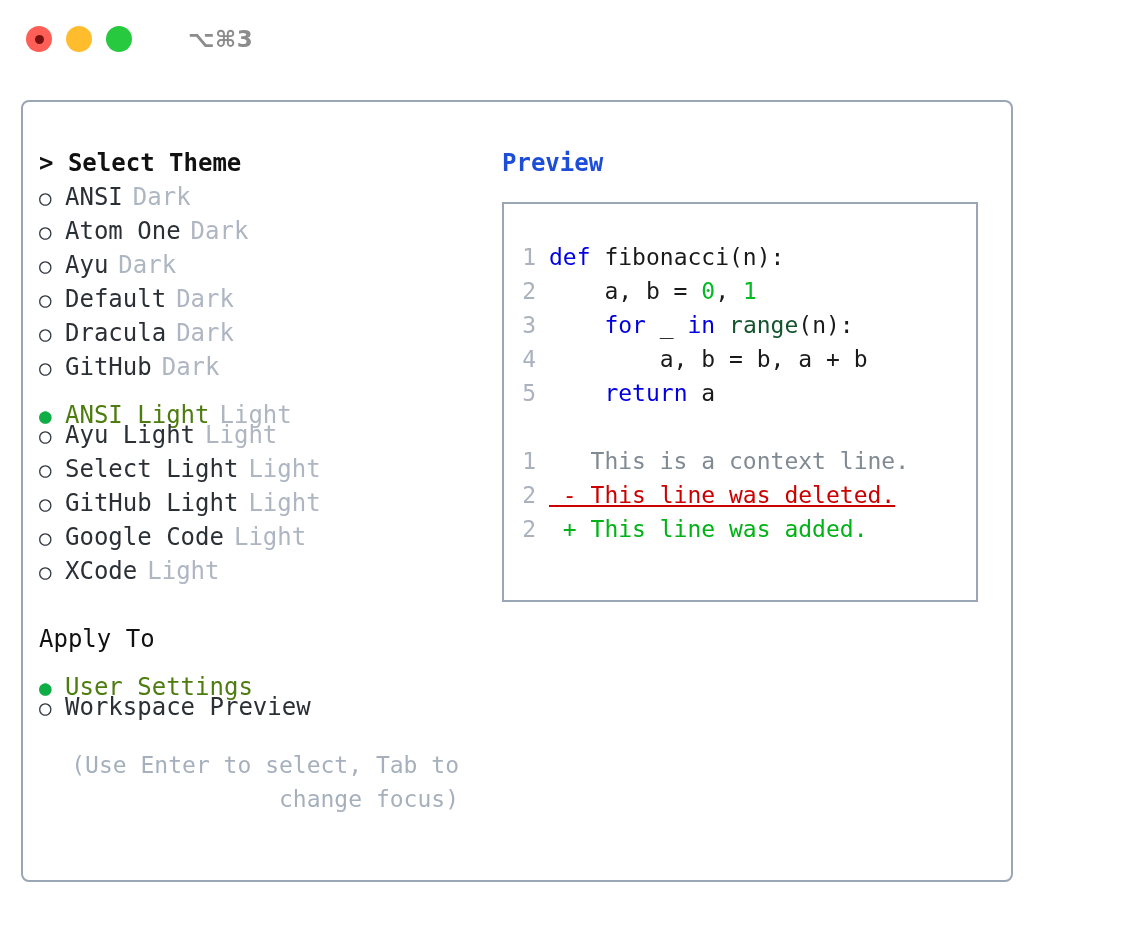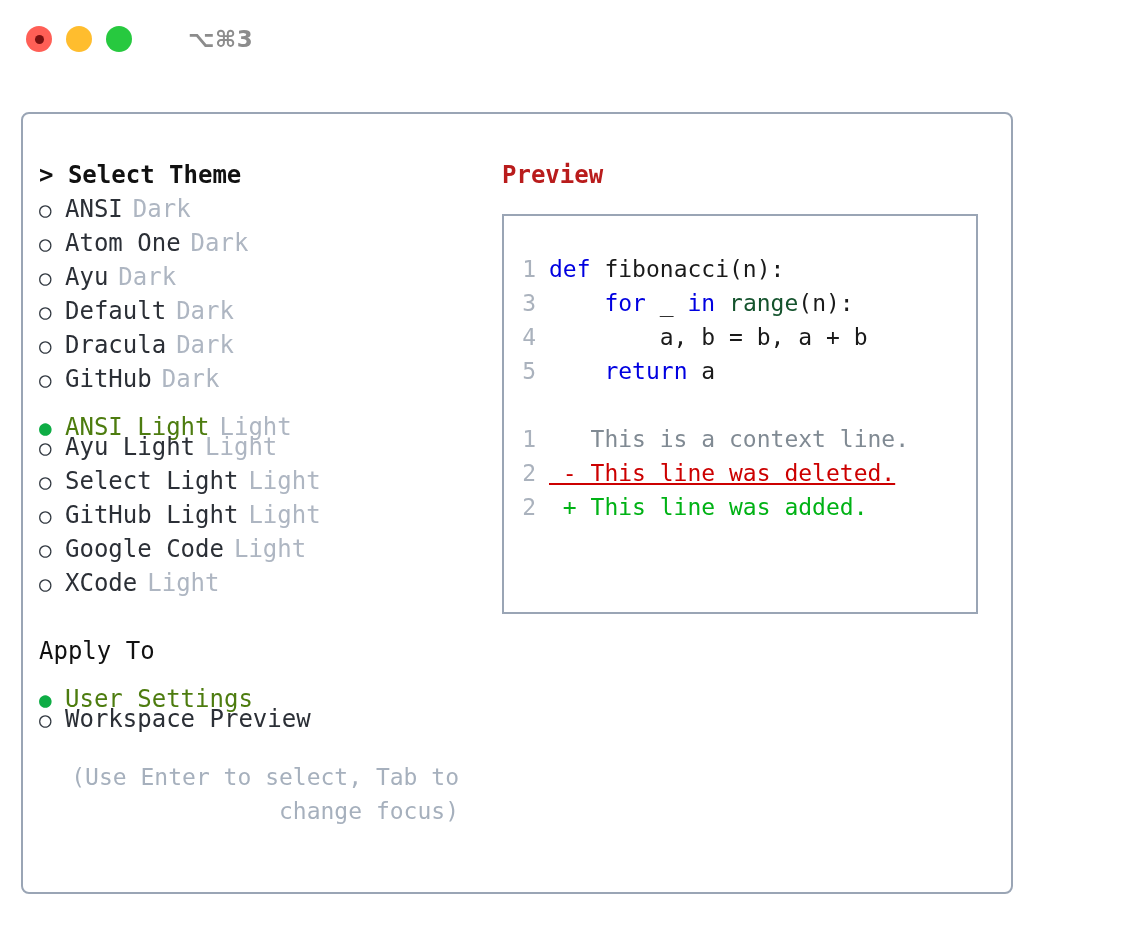--- a/index.html
+++ b/index.html
@@ -67,7 +67,7 @@
   #panel {
     position: absolute;
     left: 21px;
-    top: 112px;
+    top: 100px;
     width: 992px;
     height: 782px;
     border: 2px solid #9aa5b5;

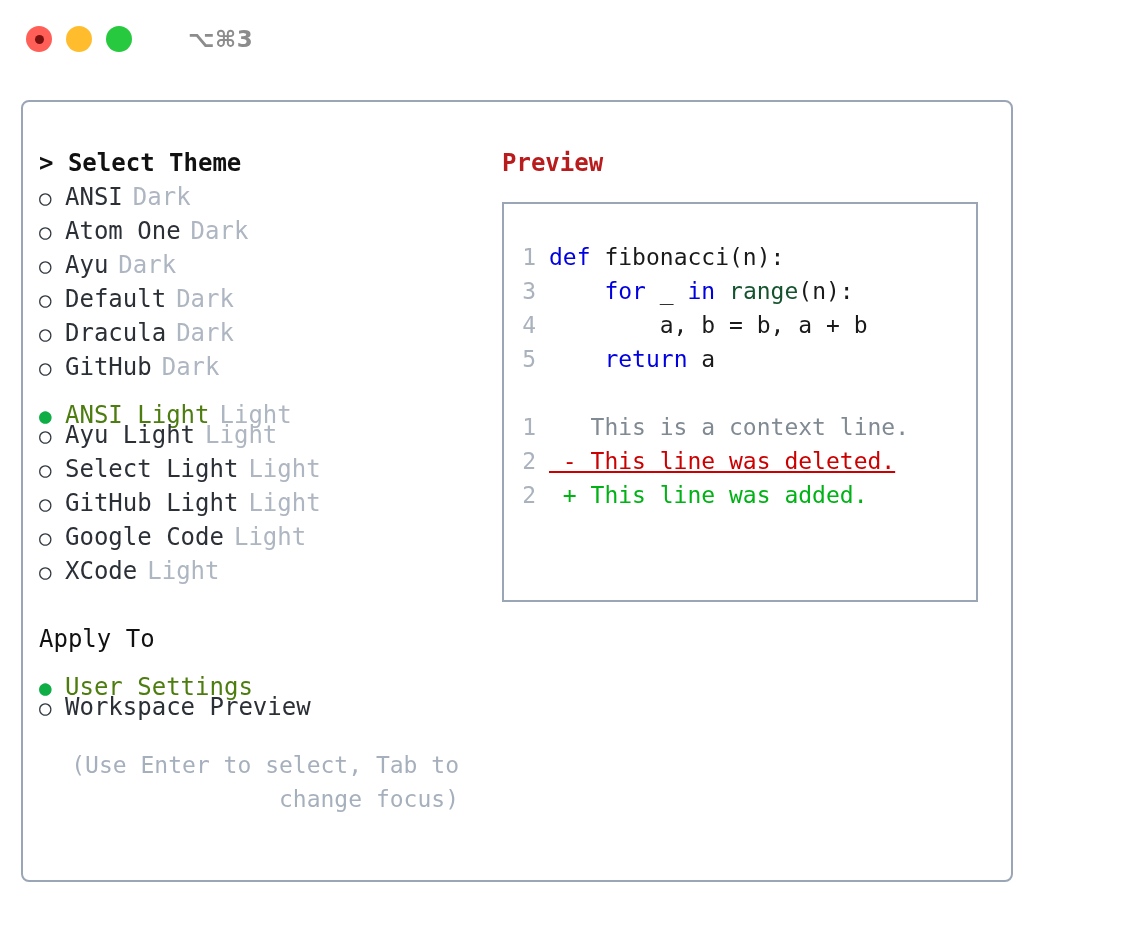--- a/index.html
+++ b/index.html
@@ -146,7 +146,7 @@
   #preview-title {
     font-size: 24px;
     font-weight: bold;
-    color: #b91c1c;
+    color: #1d4ed8;
     line-height: 34px;
     margin-bottom: 22px;
   }

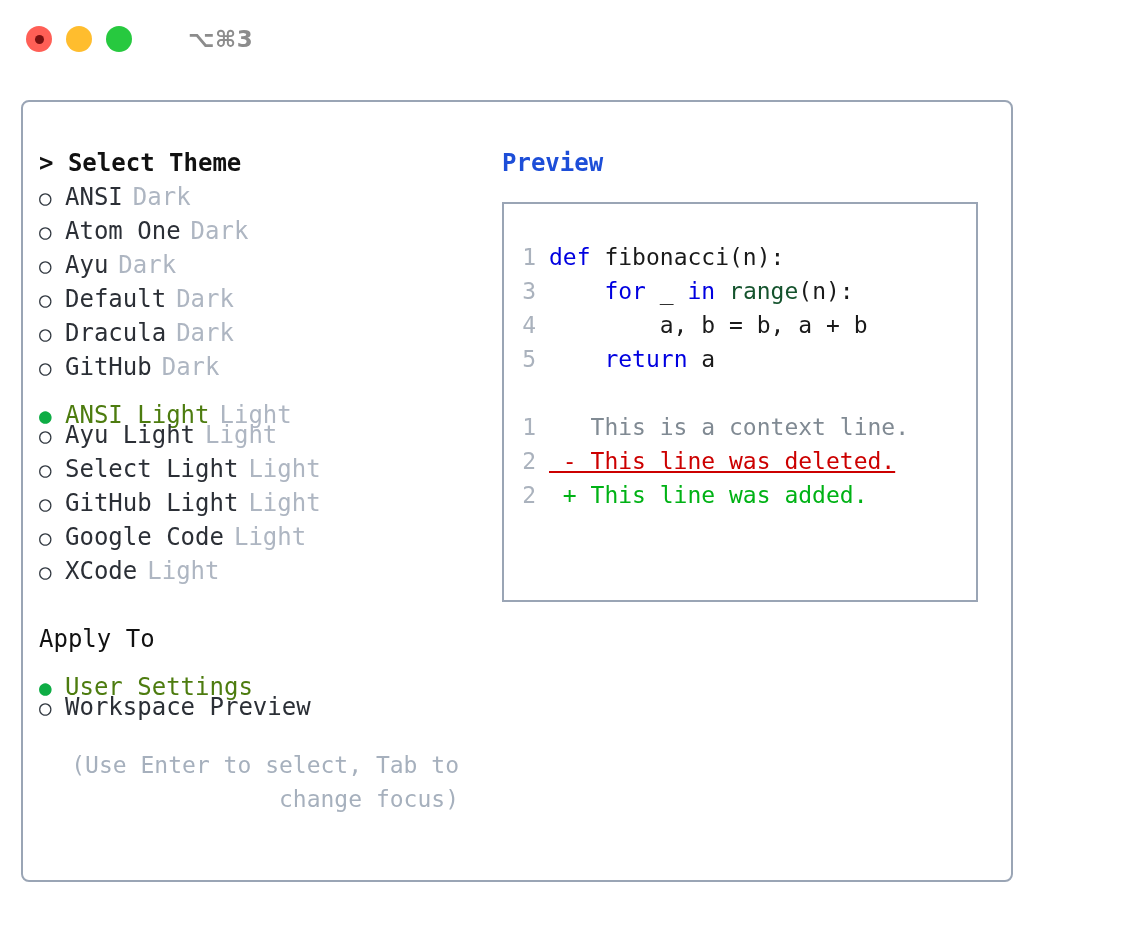--- a/index.html
+++ b/index.html
@@ -227,6 +227,7 @@
         <div id="preview-box">
           <div id="code-area">
               <div class="code-line"><span class="lineno">1</span><span class="tok-kw">def</span><span class="tok-txt"> fibonacci(n):</span></div>
+              <div class="code-line"><span class="lineno">2</span><span class="tok-txt">    a, b = </span><span class="tok-num">0</span><span class="tok-txt">, </span><span class="tok-num">1</span></div>
               <div class="code-line"><span class="lineno">3</span><span class="tok-txt">    </span><span class="tok-kw">for</span><span class="tok-txt"> _ </span><span class="tok-kw">in</span><span class="tok-txt"> </span><span class="tok-fn">range</span><span class="tok-txt">(n):</span></div>
               <div class="code-line"><span class="lineno">4</span><span class="tok-txt">        a, b = b, a + b</span></div>
               <div class="code-line"><span class="lineno">5</span><span class="tok-txt">    </span><span class="tok-kw">return</span><span class="tok-txt"> a</span></div>

